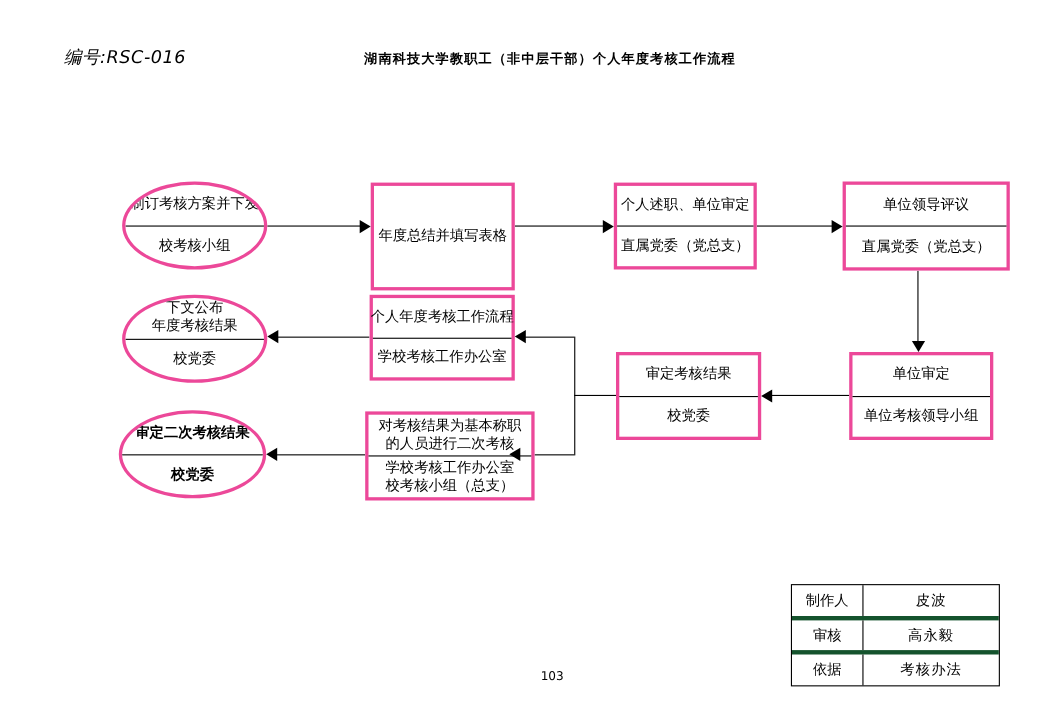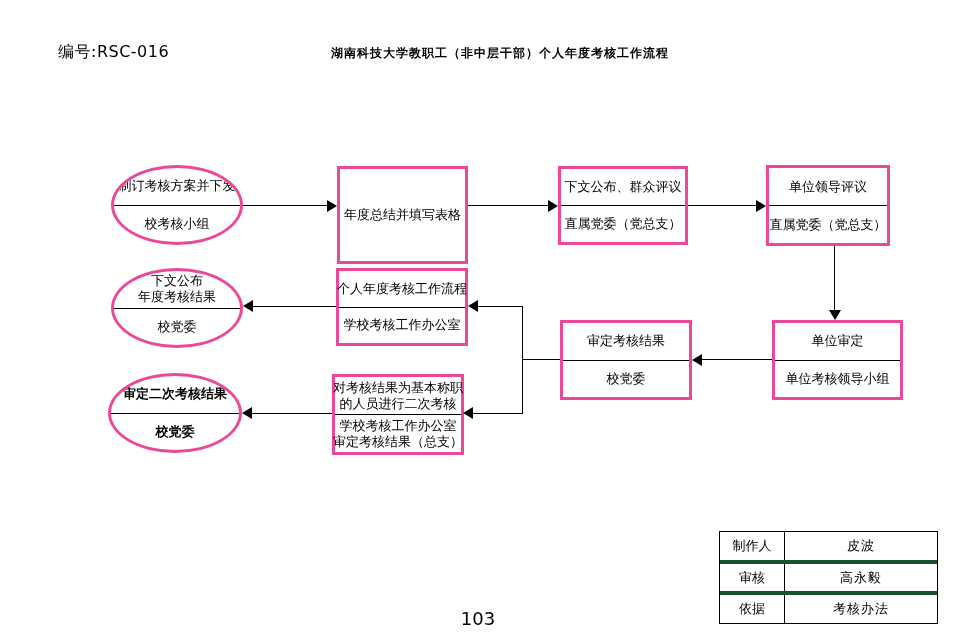--- a/index.html
+++ b/index.html
@@ -8,7 +8,7 @@
     font-family:"DejaVu Sans","Liberation Sans",sans-serif;color:#000;overflow:hidden;
   }
   *{box-sizing:border-box;}
-  .doc-number{position:absolute;left:58px;top:42px;font-size:16px;letter-spacing:.5px;}
+  .doc-number{position:absolute;left:58px;top:42px;font-size:16px;letter-spacing:.5px;font-style:italic;}
   .page-title{position:absolute;left:60px;top:45px;width:880px;text-align:center;font-weight:bold;font-size:12px;letter-spacing:1px;}
   
   .node{

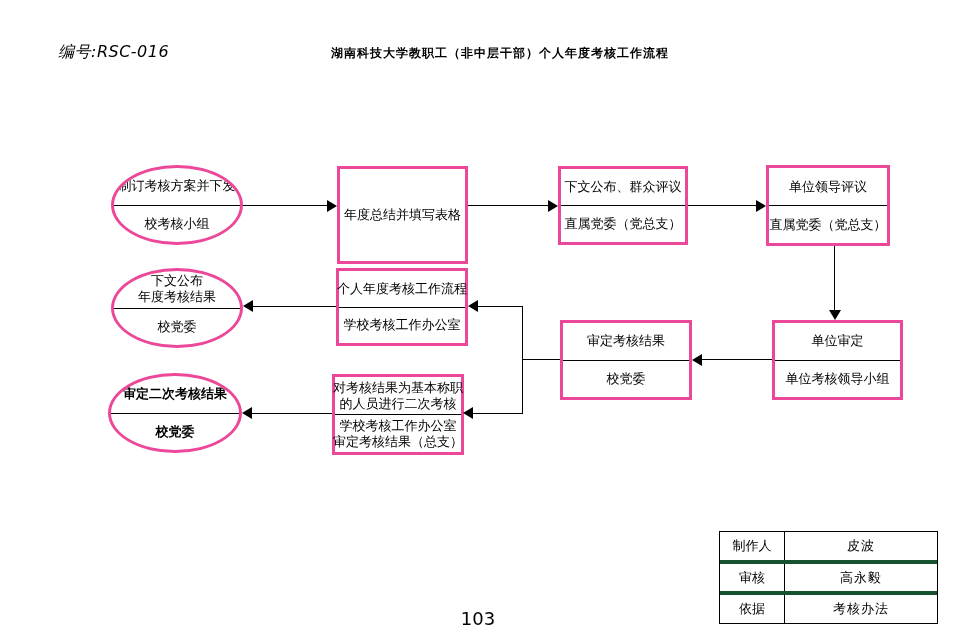--- a/index.html
+++ b/index.html
@@ -88,7 +88,7 @@
 
   <div class="node" style="left:558px;top:166px;width:130px;height:79px;">
     <div class="half top">
-      <div class="tline">下文公布、群众评议</div>
+      <div class="tline">个人述职、单位审定</div>
     </div>
     <div class="half bottom">
       <div class="tline">直属党委（党总支）</div>

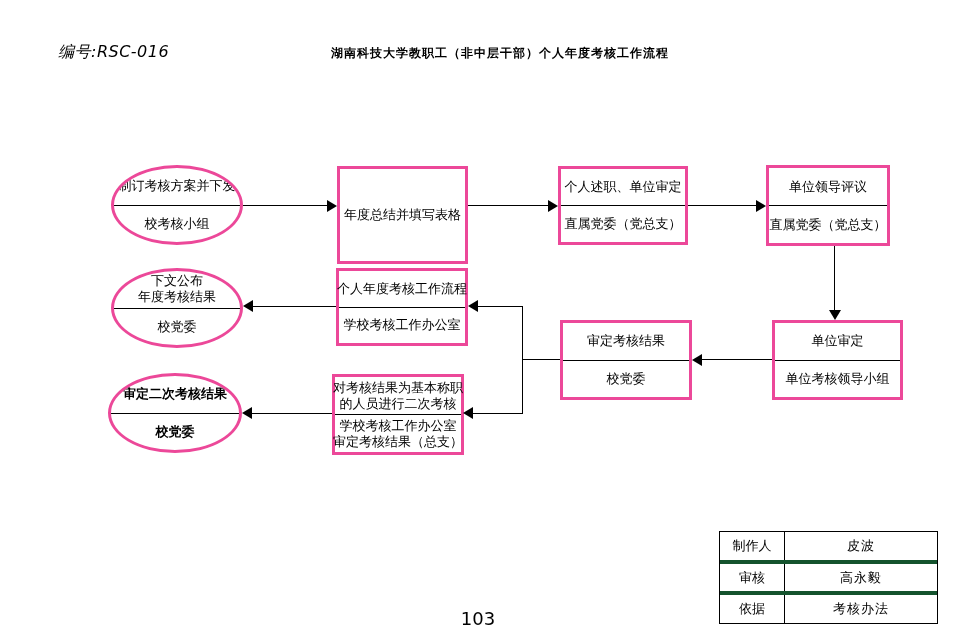--- a/index.html
+++ b/index.html
@@ -95,7 +95,7 @@
     </div>
   </div>
 
-  <div class="node" style="left:766px;top:165px;width:124px;height:81px;">
+  <div class="node" style="left:766px;top:165px;width:152px;height:81px;">
     <div class="half top">
       <div class="tline">单位领导评议</div>
     </div>

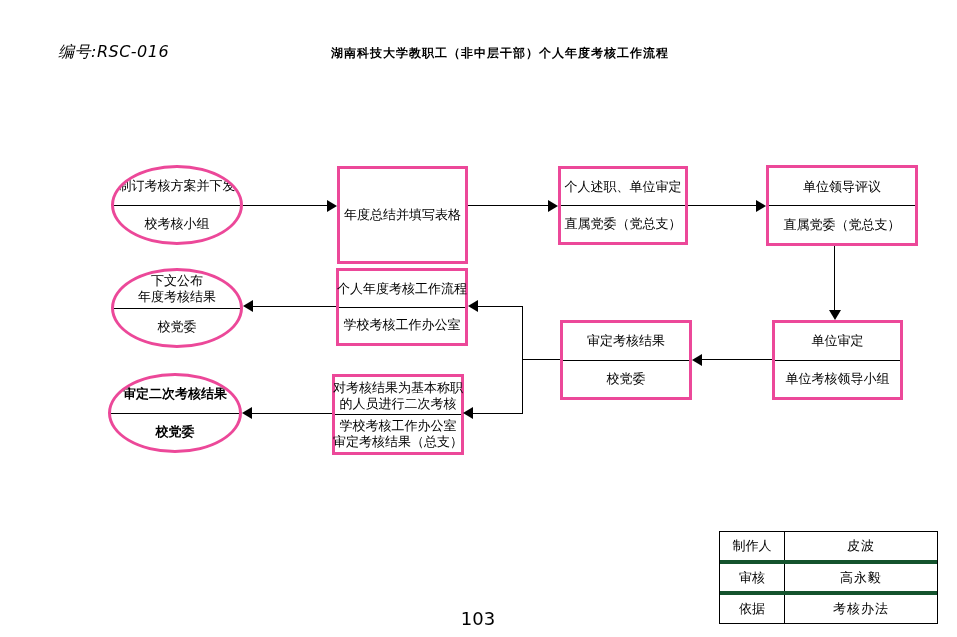--- a/index.html
+++ b/index.html
@@ -150,7 +150,7 @@
     </div>
   </div>
 
-  <div class="node" style="left:332px;top:374px;width:132px;height:81px;">
+  <div class="node" style="left:332px;top:374px;width:154px;height:81px;">
     <div class="half top">
       <div class="tline">对考核结果为基本称职</div>
       <div class="tline">的人员进行二次考核</div>

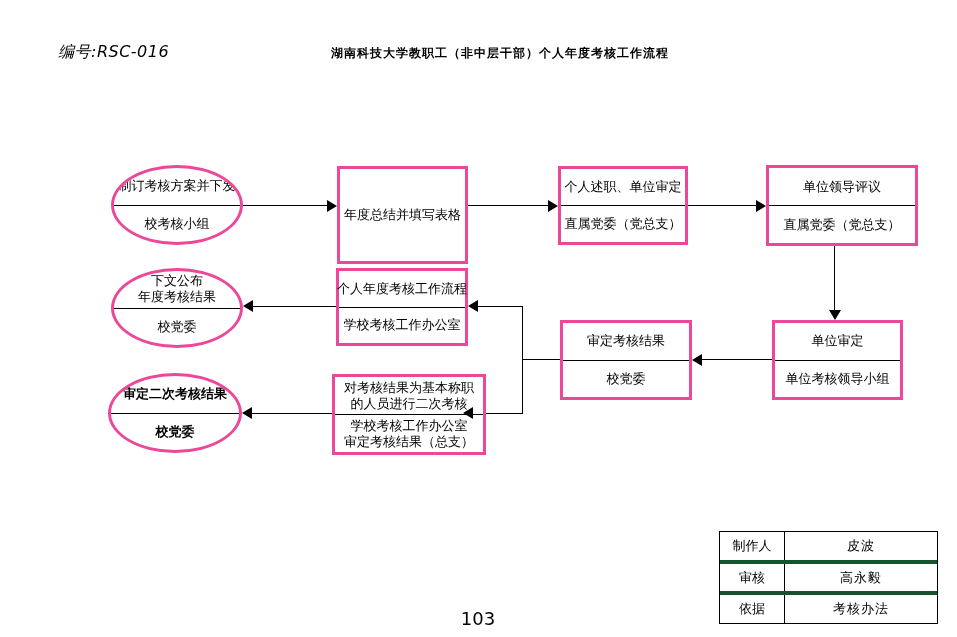--- a/index.html
+++ b/index.html
@@ -157,7 +157,7 @@
     </div>
     <div class="half bottom">
       <div class="tline">学校考核工作办公室</div>
-      <div class="tline">审定考核结果（总支）</div>
+      <div class="tline">校考核小组（总支）</div>
     </div>
   </div>
 

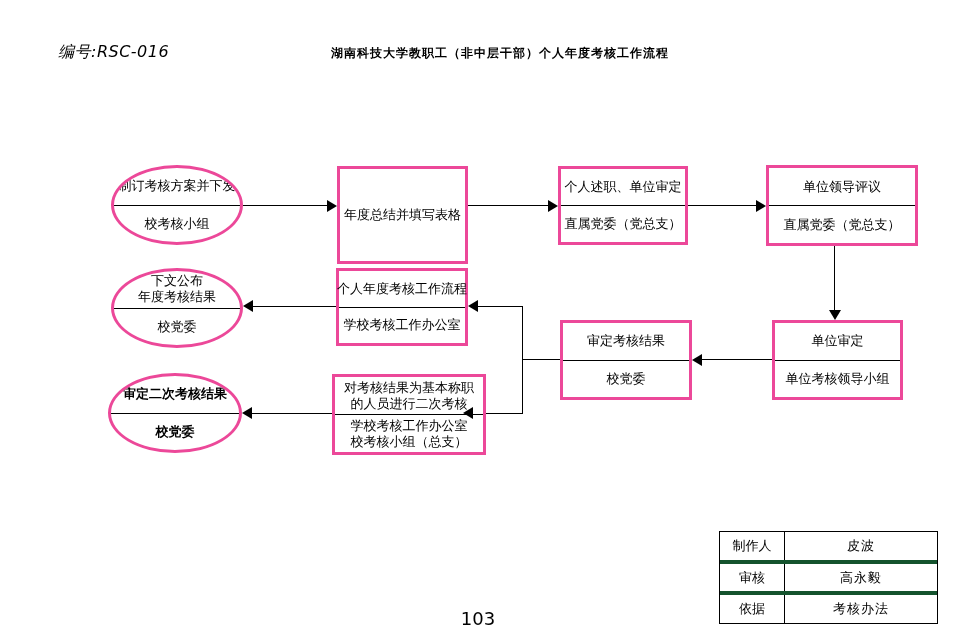--- a/index.html
+++ b/index.html
@@ -26,7 +26,7 @@
   .ah-left{border-top:6px solid transparent;border-bottom:6px solid transparent;border-right:10px solid #000;}
   .ah-down{border-left:6px solid transparent;border-right:6px solid transparent;border-top:10px solid #000;}
   
-  .itable{position:absolute;left:719px;top:531px;width:219px;height:93px;border:1px solid #000;display:flex;flex-direction:column;background:#fff;}
+  .itable{position:absolute;left:719px;top:531px;width:190px;height:93px;border:1px solid #000;display:flex;flex-direction:column;background:#fff;}
   .trow{flex:1;display:flex;}
   .trow + .trow{border-top:4px solid #14532d;}
   .tcell-label{width:65px;border-right:1px solid #000;display:flex;align-items:center;justify-content:center;font-size:13px;}

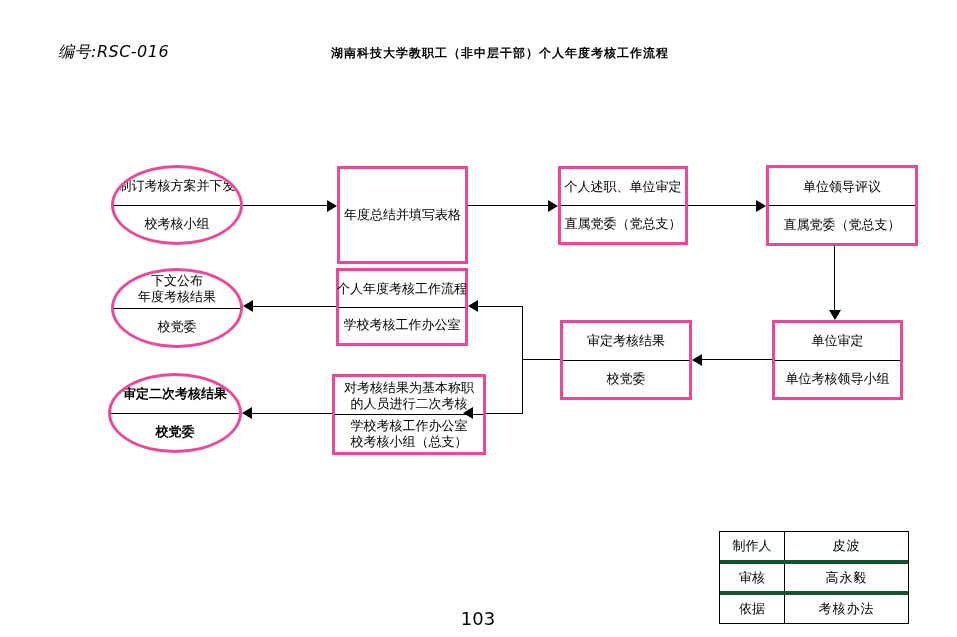--- a/index.html
+++ b/index.html
@@ -31,7 +31,7 @@
   .trow + .trow{border-top:4px solid #14532d;}
   .tcell-label{width:65px;border-right:1px solid #000;display:flex;align-items:center;justify-content:center;font-size:13px;}
   .tcell-value{flex:1;display:flex;align-items:center;justify-content:center;font-size:13px;letter-spacing:1px;}
-  .page-number{position:absolute;left:438px;top:608px;width:80px;text-align:center;font-size:18px;}
+  .page-number{position:absolute;left:462px;top:608px;width:80px;text-align:center;font-size:11px;}
 </style>
 </head>
 <body>

